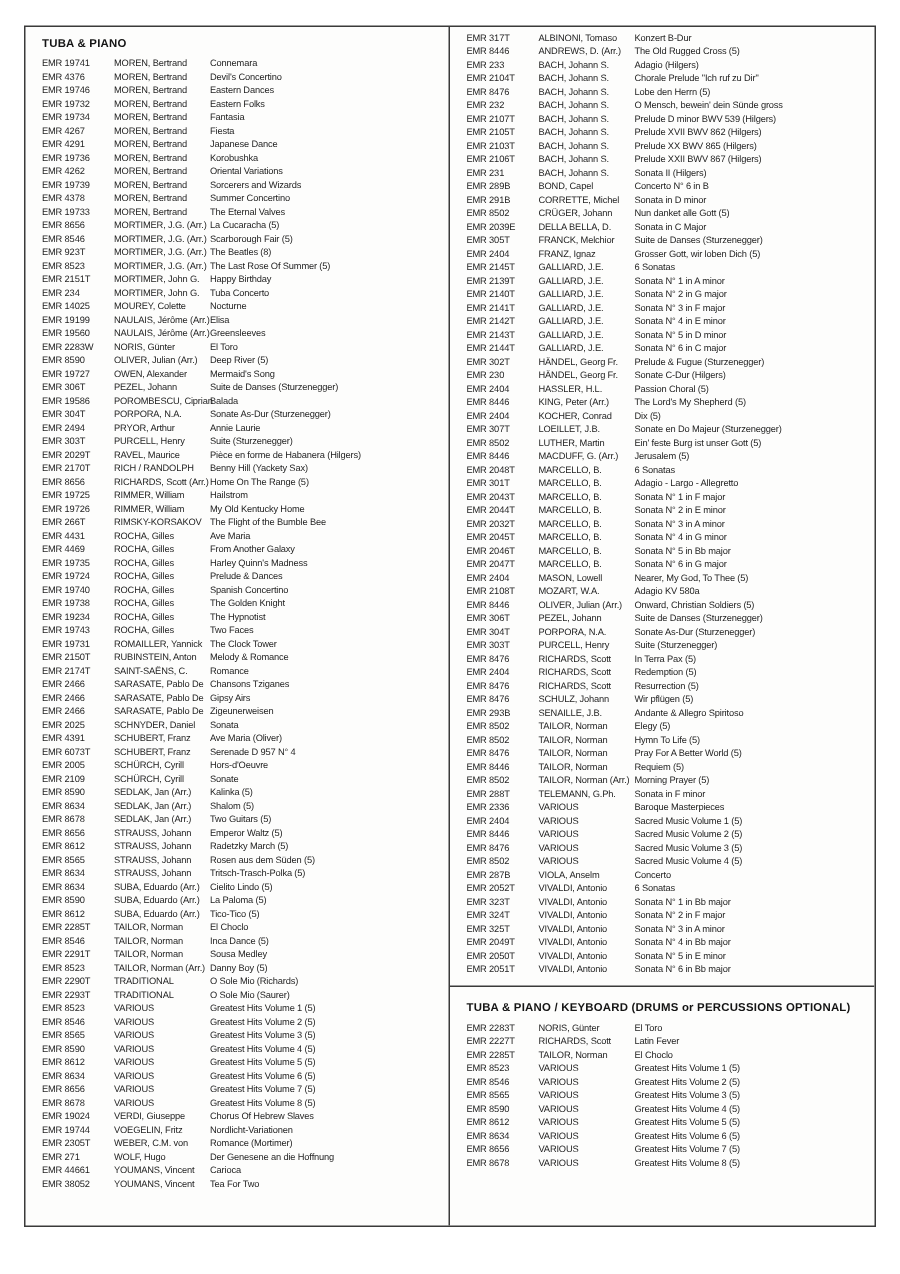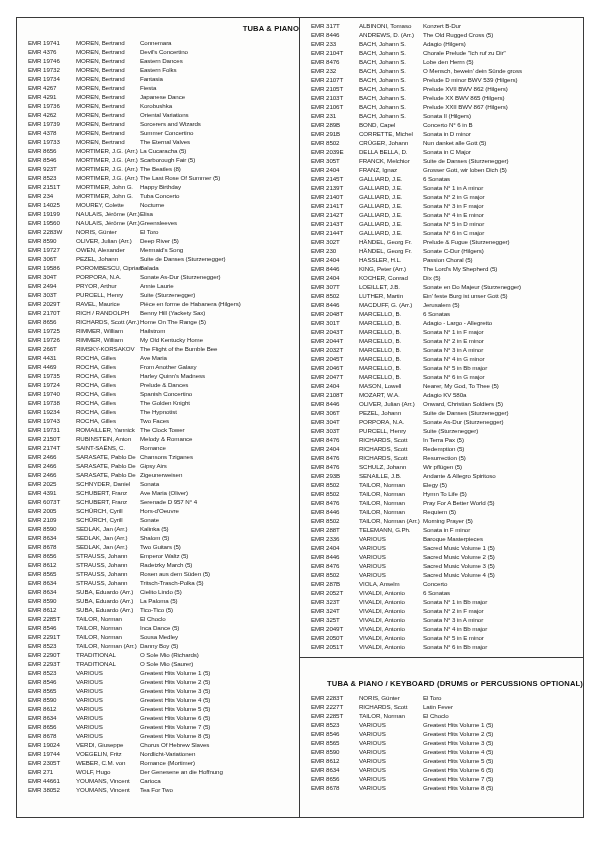--- a/index.html
+++ b/index.html
@@ -30,7 +30,6 @@
     margin:3px 0 5px 0;
     padding-left:11px;
     white-space:nowrap;
-    text-align:right;
   }
   .rows { padding-left:11px; padding-right:4px; }
   .row {

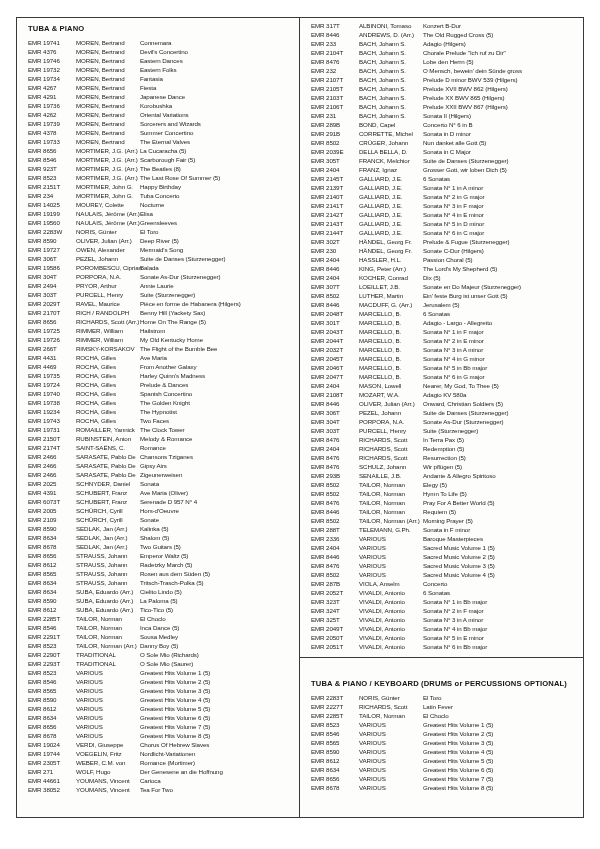--- a/index.html
+++ b/index.html
@@ -46,7 +46,7 @@
   .sec-divided {
     border-top:1px solid #3a3a3a;
     margin-top:6px;
-    padding-top:18px;
+    padding-top:6px;
   }
 </style>
 </head>

